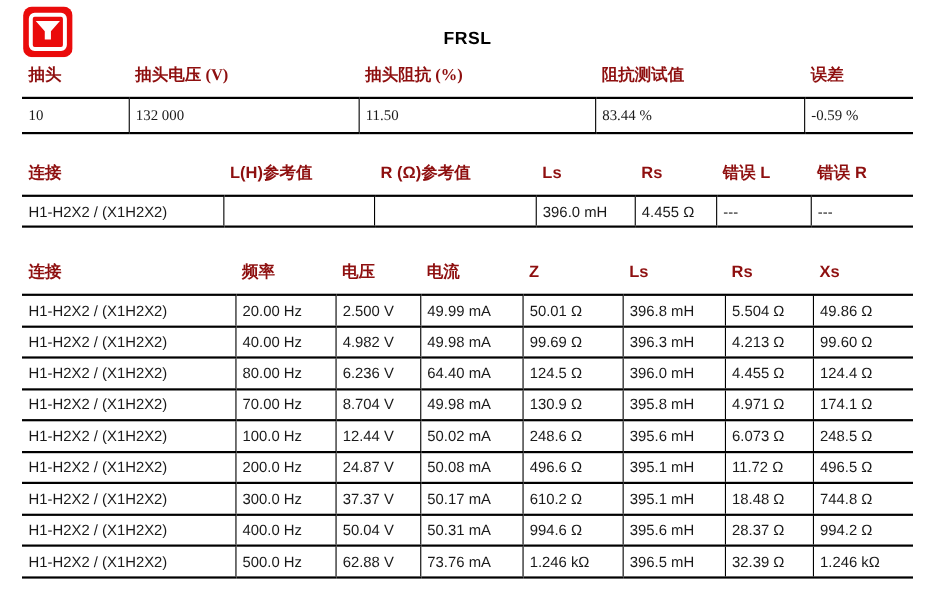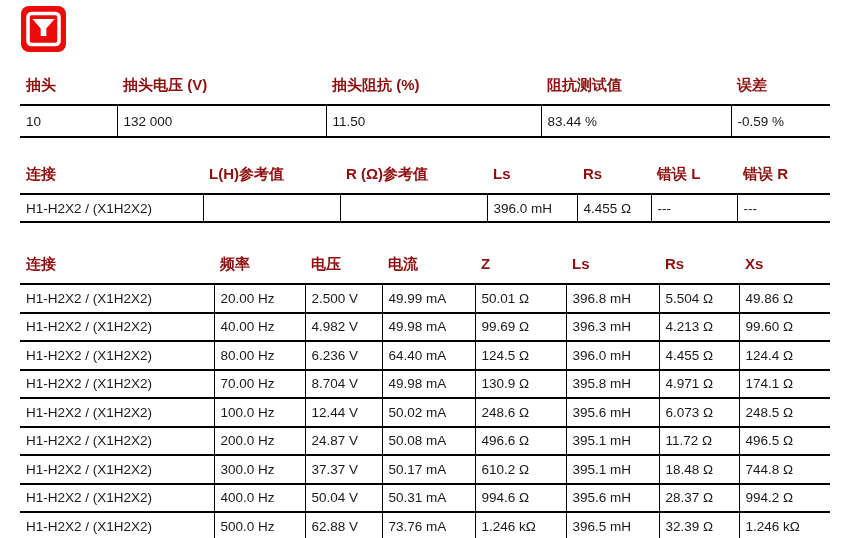--- a/index.html
+++ b/index.html
@@ -45,6 +45,7 @@
         <polygon points="11.5,13 33.5,13 25.3,22.5 25.3,30 19.7,30 19.7,22.5" fill="#ffffff"></polygon>
       </svg>
     </span>
+    <div class="page-title">FRSL</div>
   </div>
 
   <table class="rpt t1">

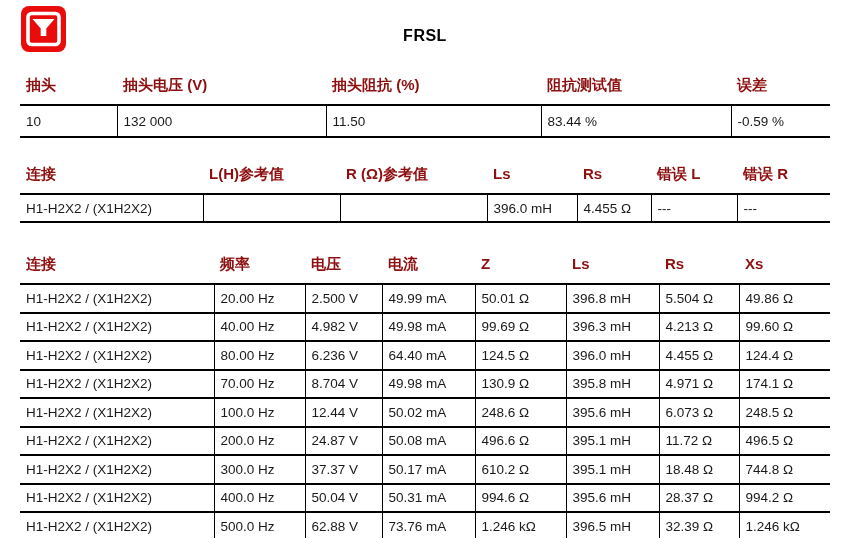--- a/index.html
+++ b/index.html
@@ -25,7 +25,7 @@
     border-top:2px solid var(--table_line,#000); border-bottom:2px solid var(--table_line,#000);
   }
   table.rpt td + td { border-left:1.5px solid var(--table_line,#000); }
-  .t1 { margin-top:20px; }
+  .t1 { margin-top:4px;font-family:Liberation Serif, serif; }
   .t1 td { height:30px; }
   .t2 { margin-top:27px; }
   .t2 td { height:26px; }

